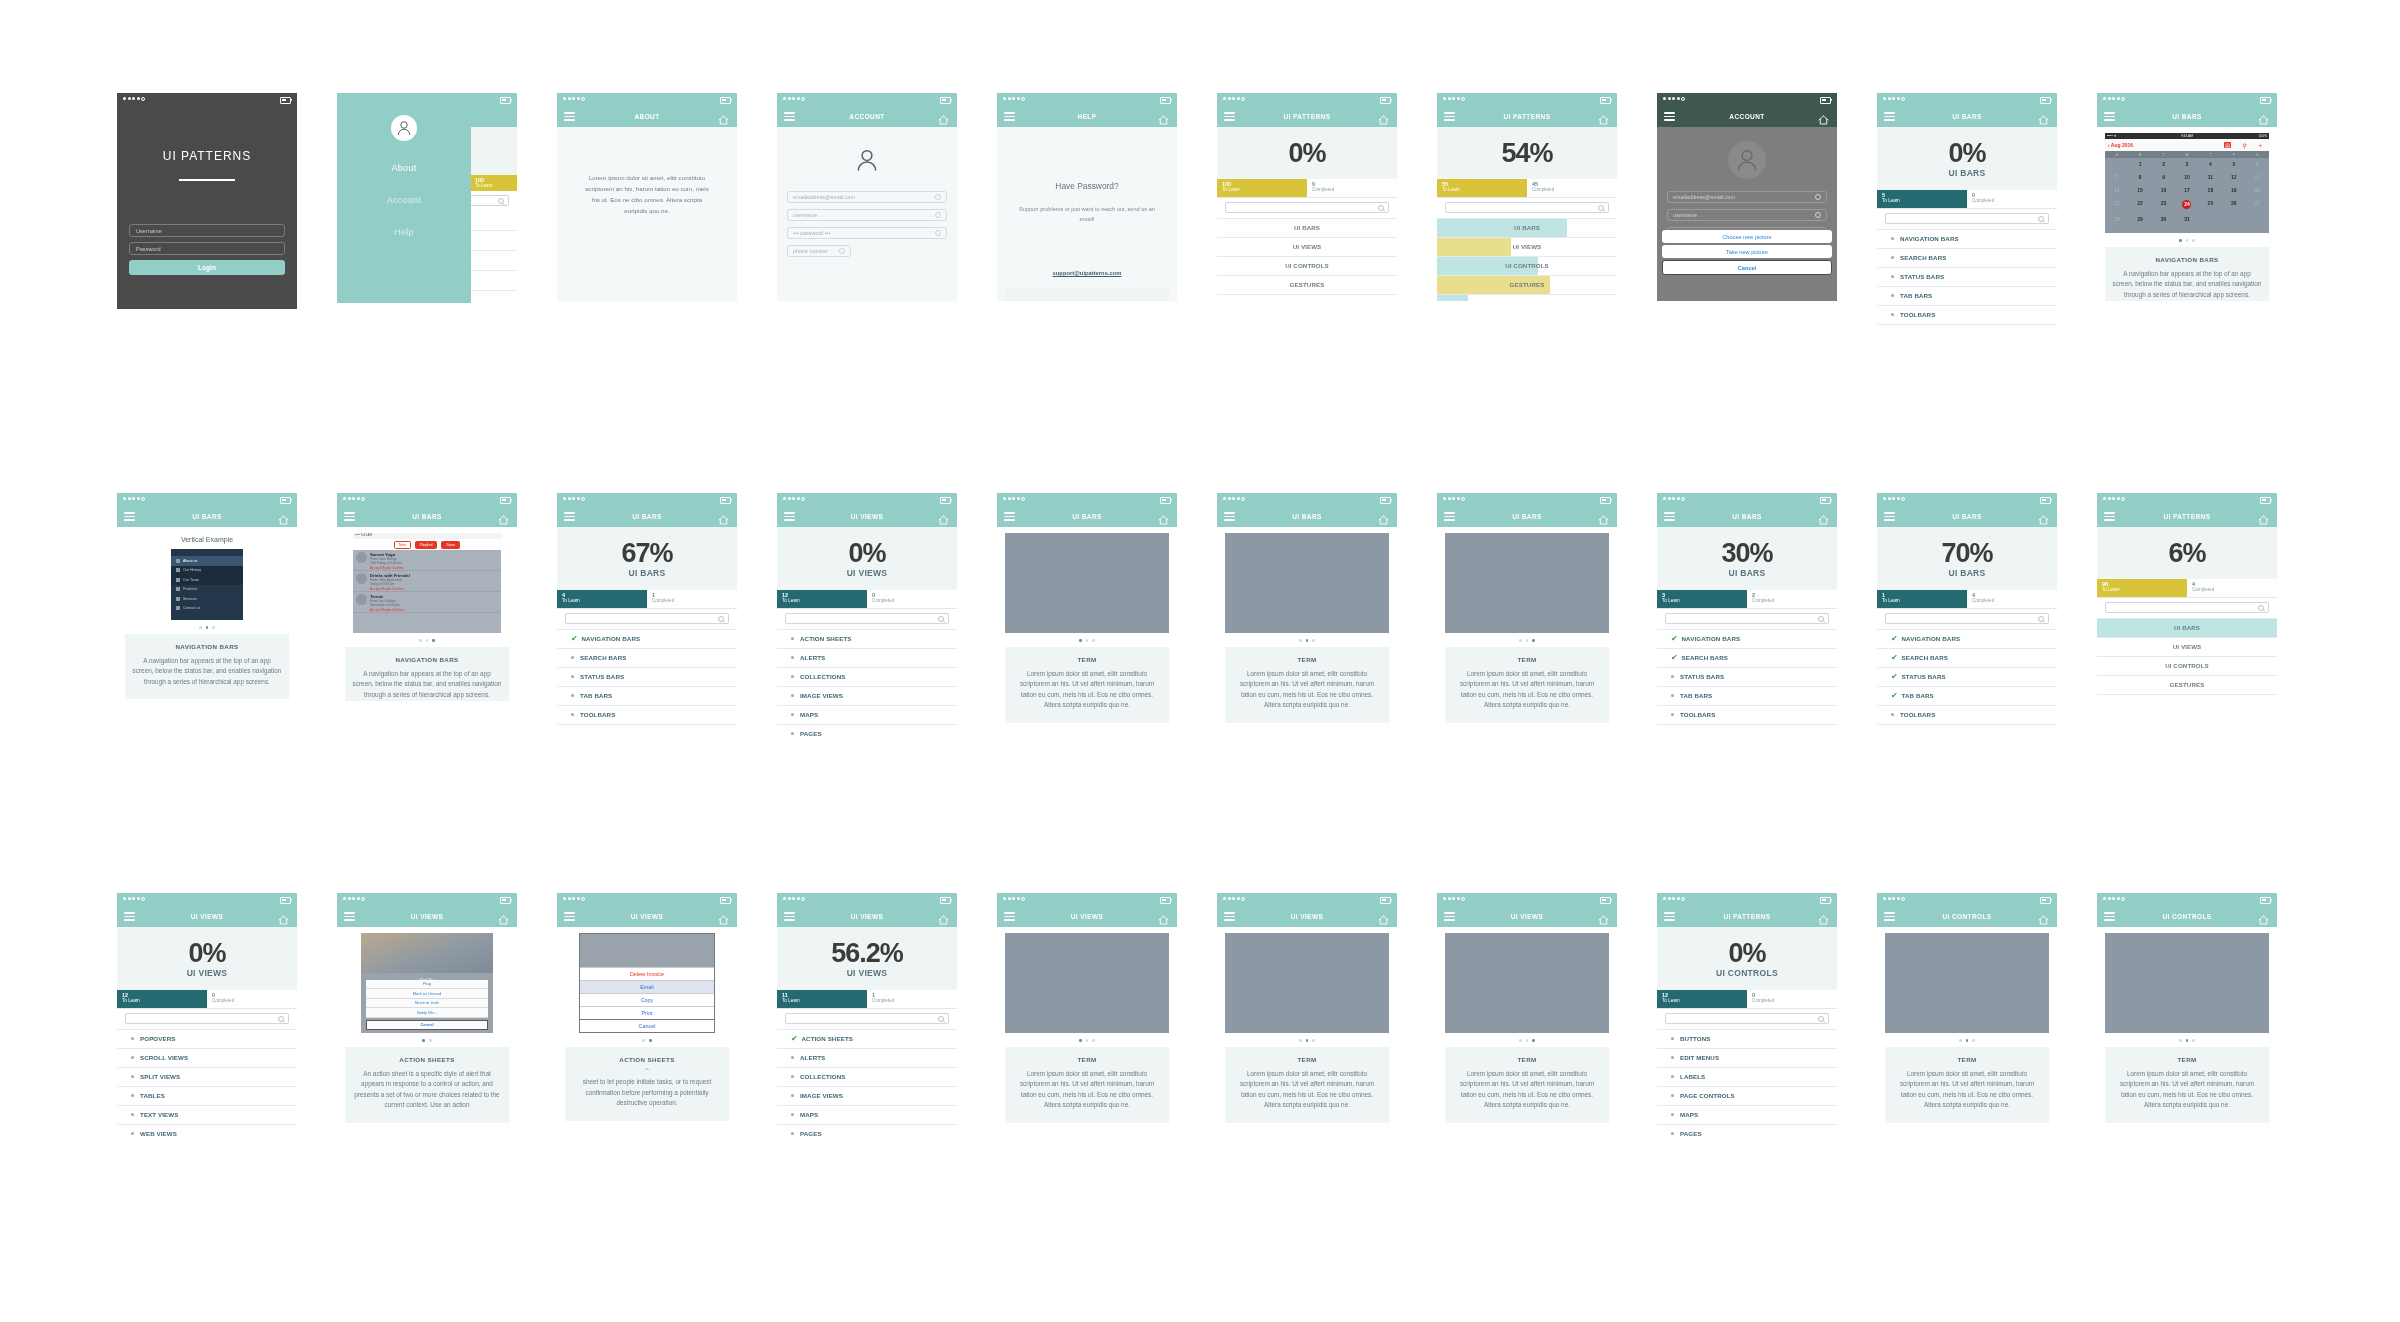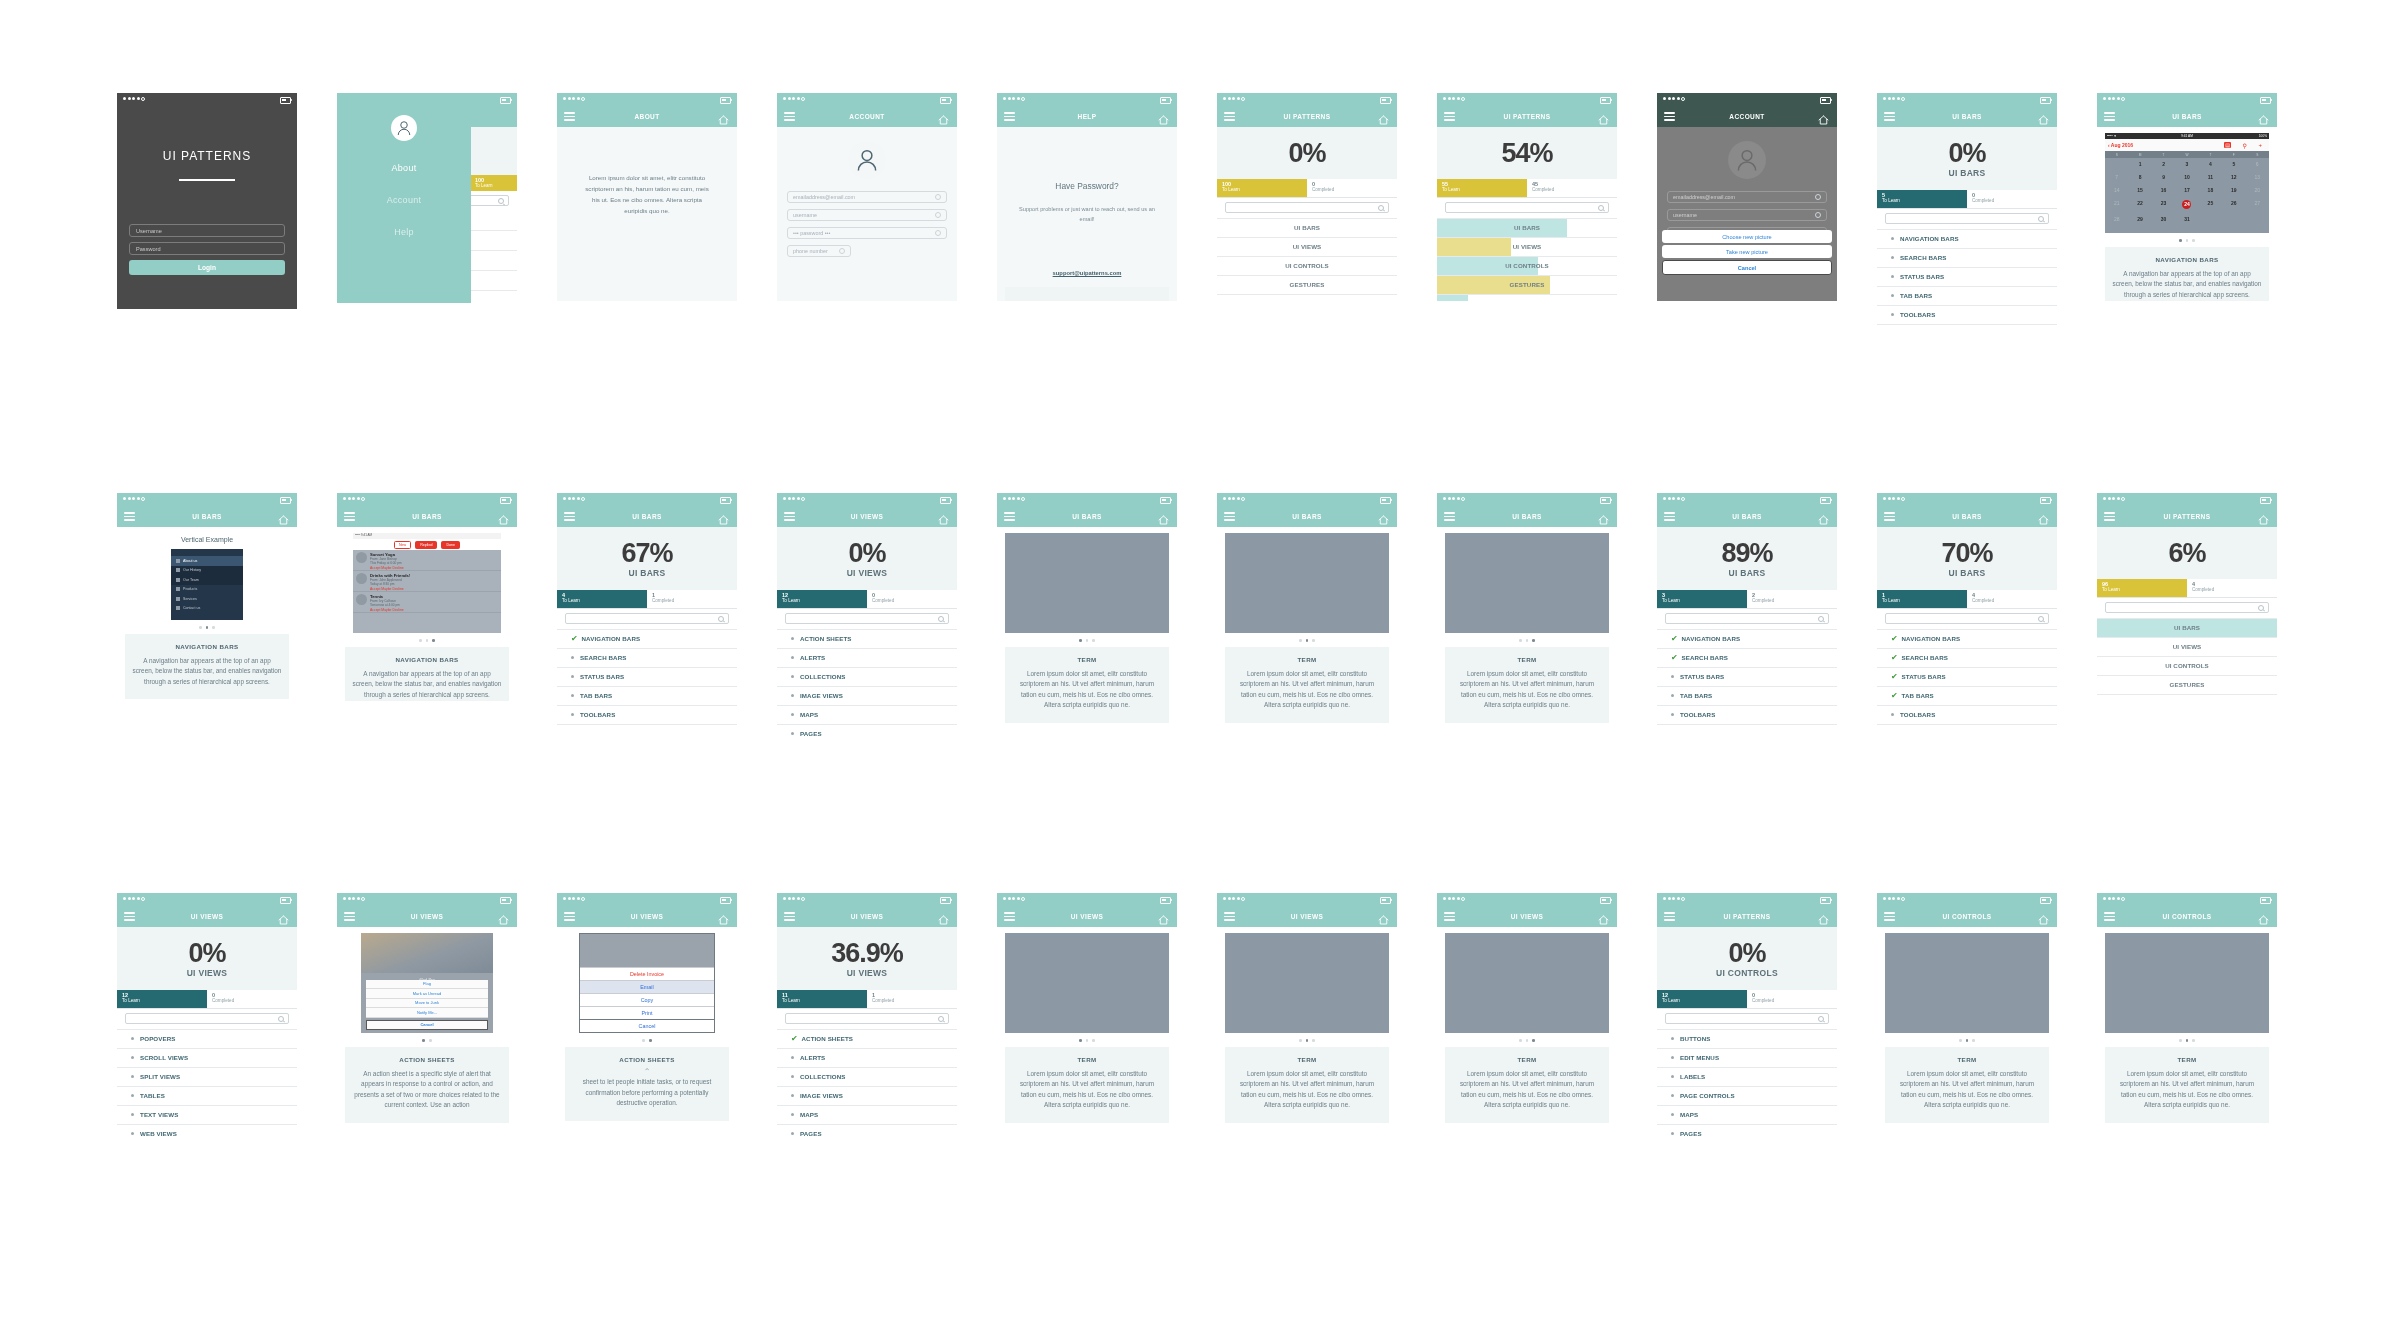--- a/index.html
+++ b/index.html
@@ -1012,7 +1012,7 @@
           </svg></div>
       </div>
       <div class="pct-panel">
-        <div class="pct">89%</div>
+        <div class="pct">30%</div>
         <div class="pct-sub">UI BARS</div>
       </div>
       <div class="tabs">

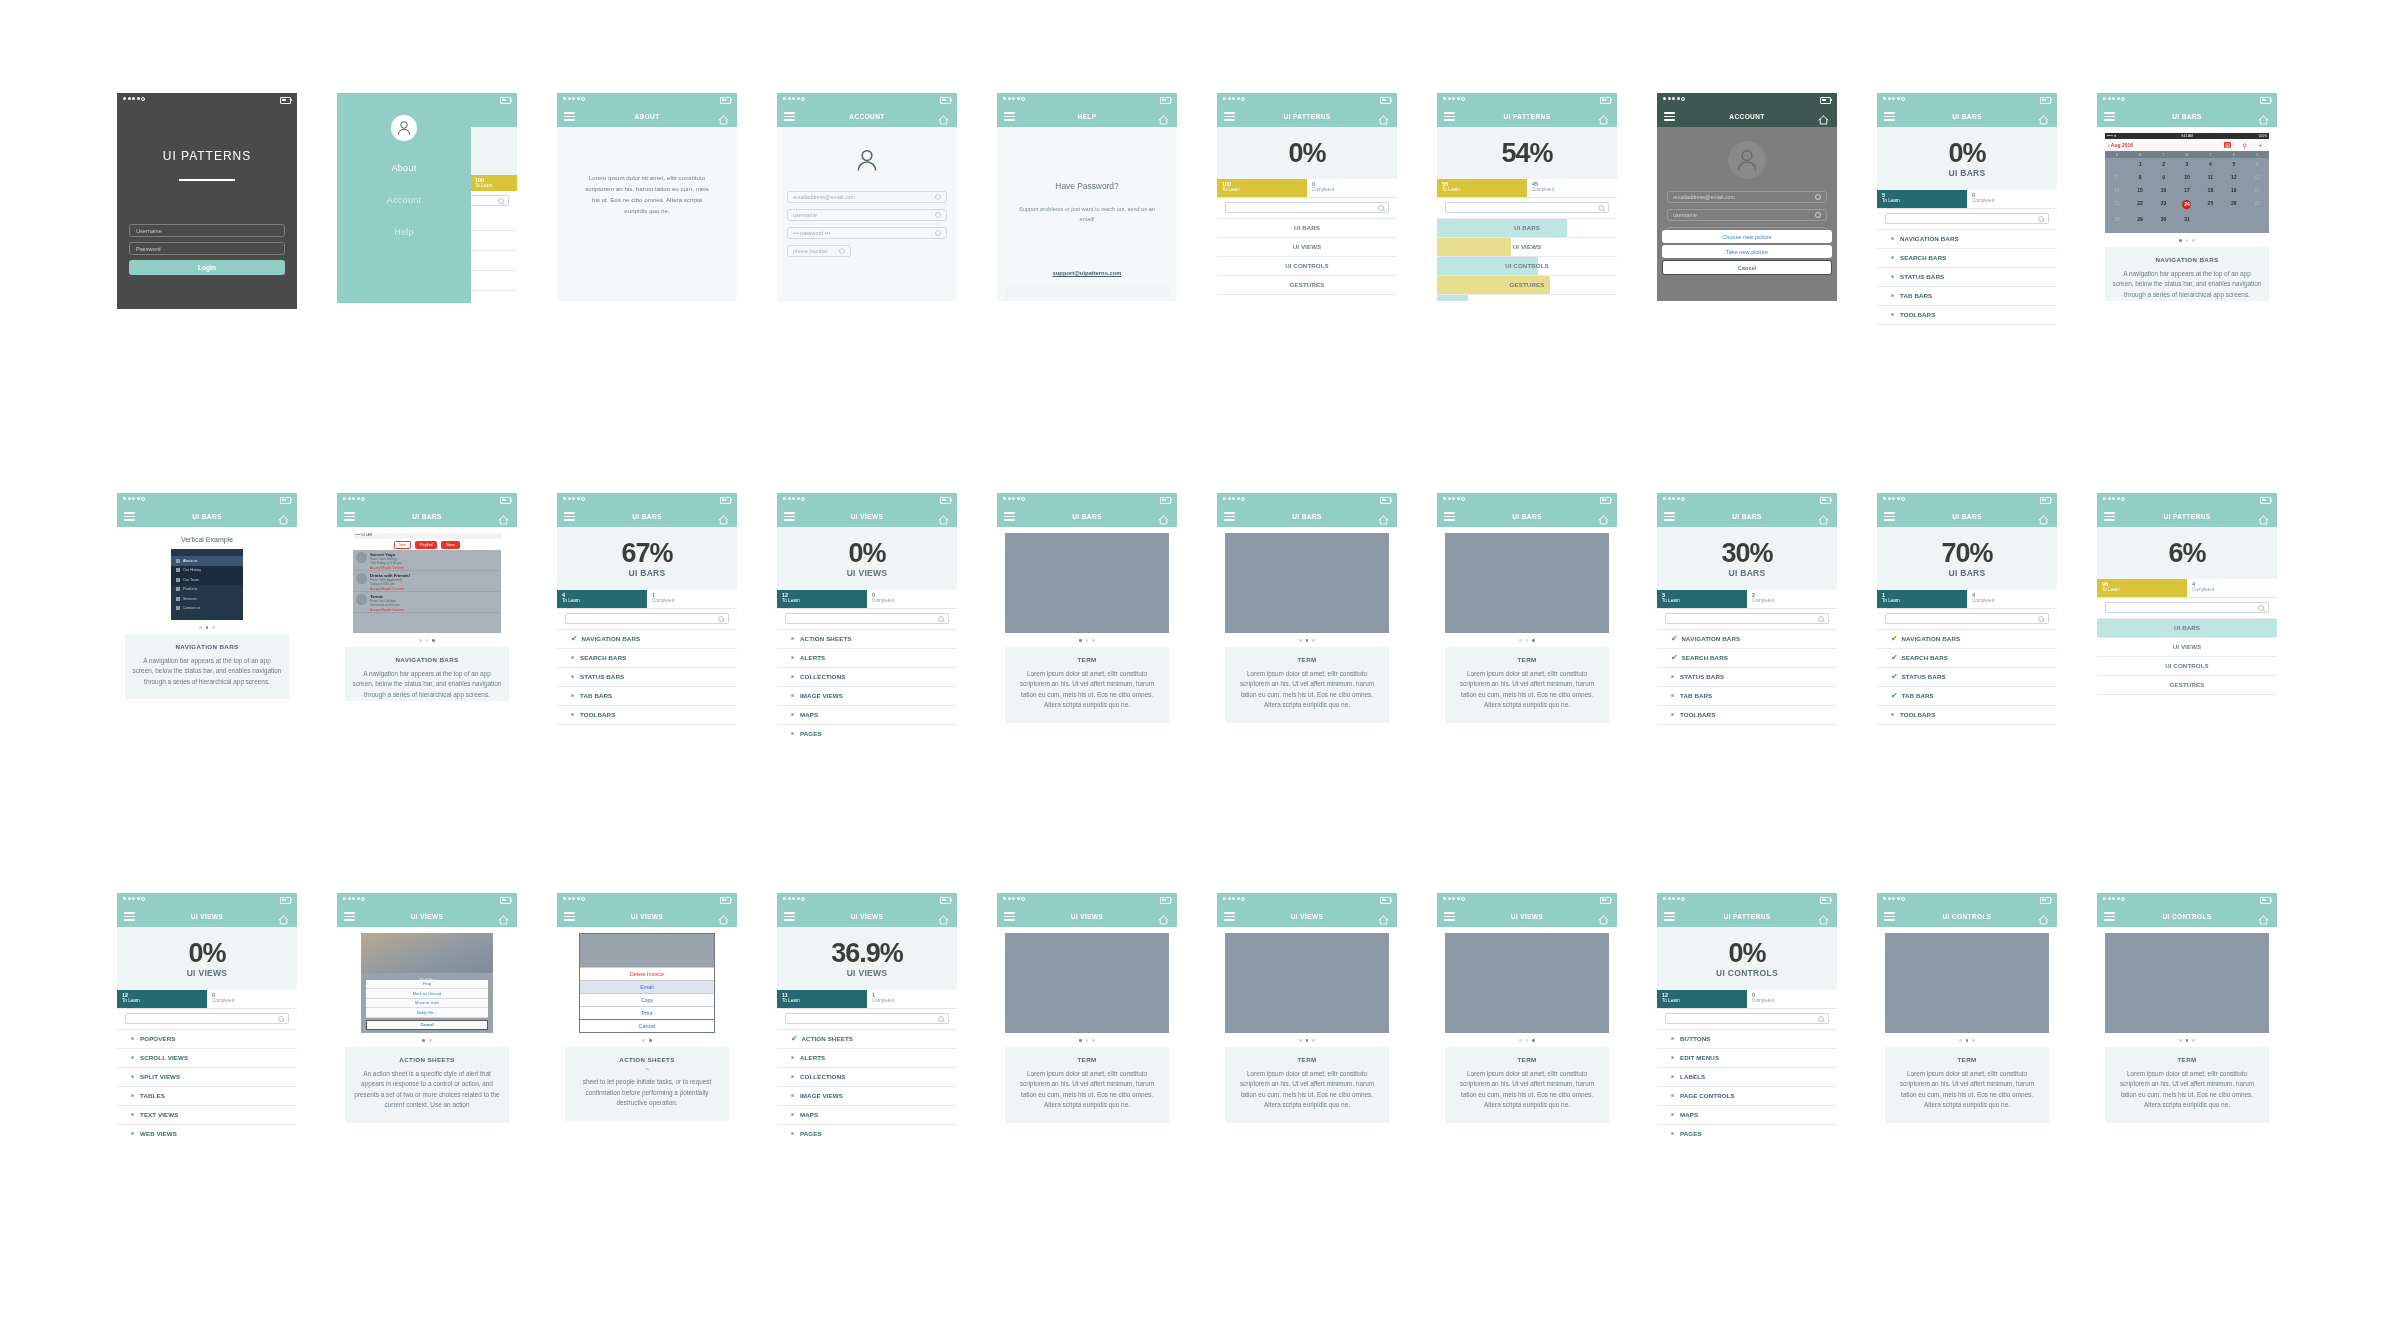--- a/index.html
+++ b/index.html
@@ -1351,7 +1351,7 @@
           </svg></div>
       </div>
       <div class="pct-panel">
-        <div class="pct">36.9%</div>
+        <div class="pct">56.2%</div>
         <div class="pct-sub">UI VIEWS</div>
       </div>
       <div class="tabs">

